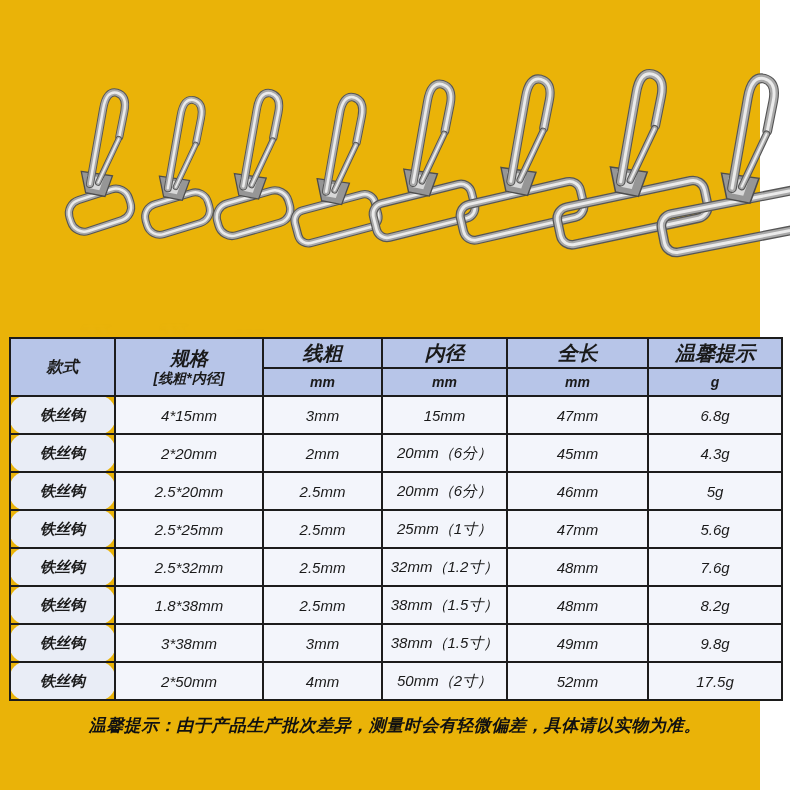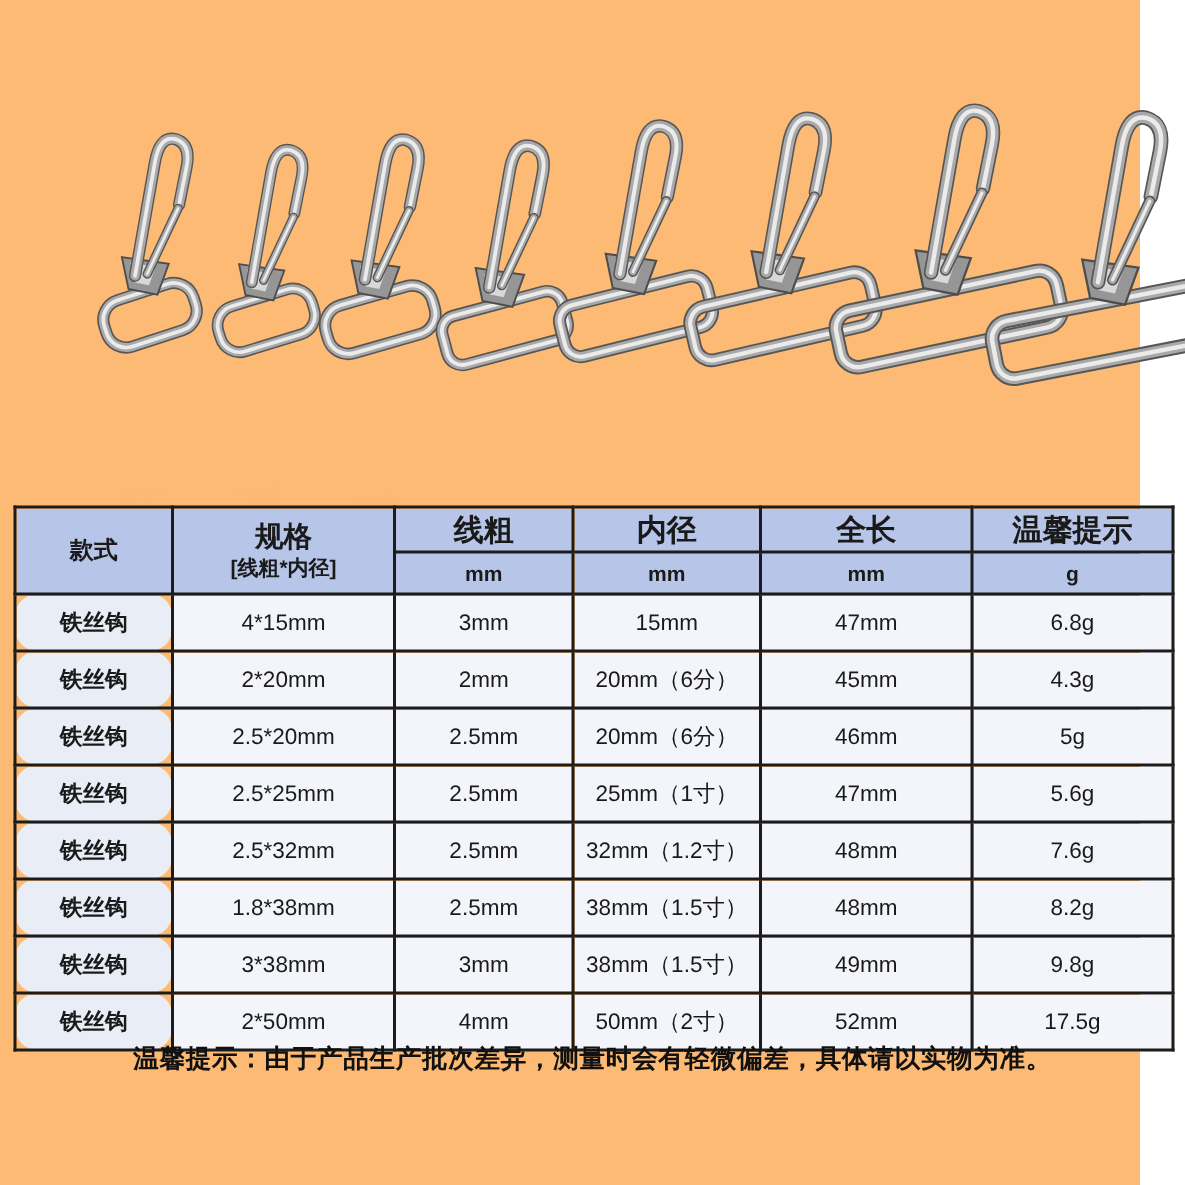--- a/index.html
+++ b/index.html
@@ -8,7 +8,7 @@
     font-family:"Liberation Sans","DejaVu Sans",sans-serif;
     -webkit-font-smoothing:antialiased;
   }
-  .stage{position:relative;width:760px;height:790px;background:#fdba74;}
+  .stage{position:relative;width:760px;height:790px;background:#eab308;font-style:italic;}
 
   
   #hero{position:absolute;left:0;top:0;width:790px;height:334px;overflow:hidden;}

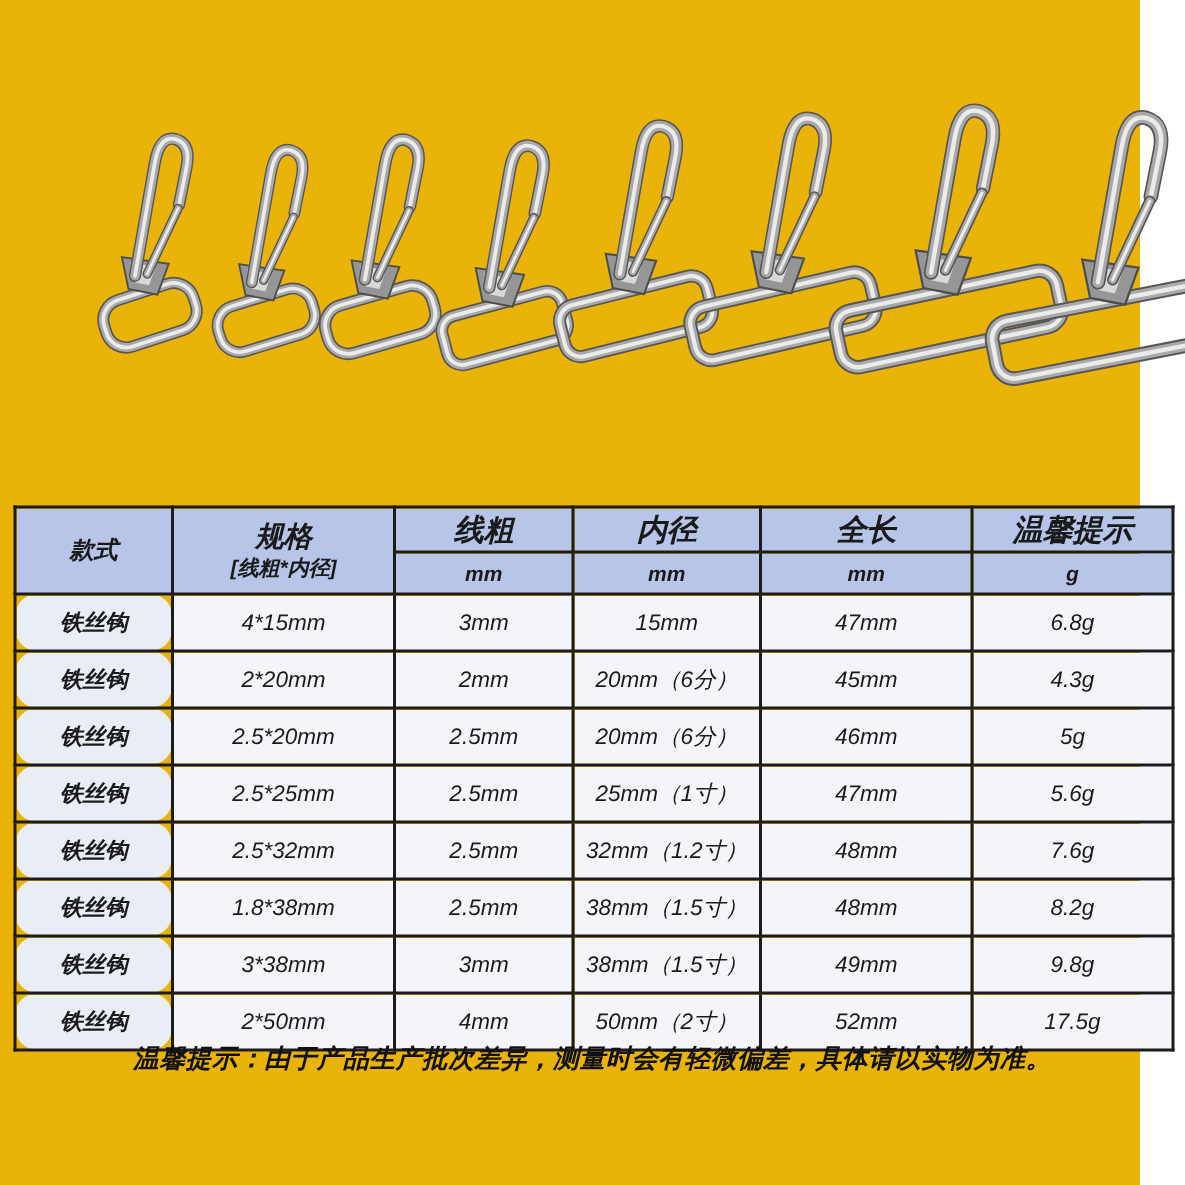--- a/index.html
+++ b/index.html
@@ -44,7 +44,7 @@
 
   
   .tip{
-    position:absolute;left:0;top:694px;width:790px;
+    position:absolute;left:0;top:714px;width:790px;
     text-align:center;font-size:17px;font-weight:700;color:#111;
     letter-spacing:.5px;
   }

